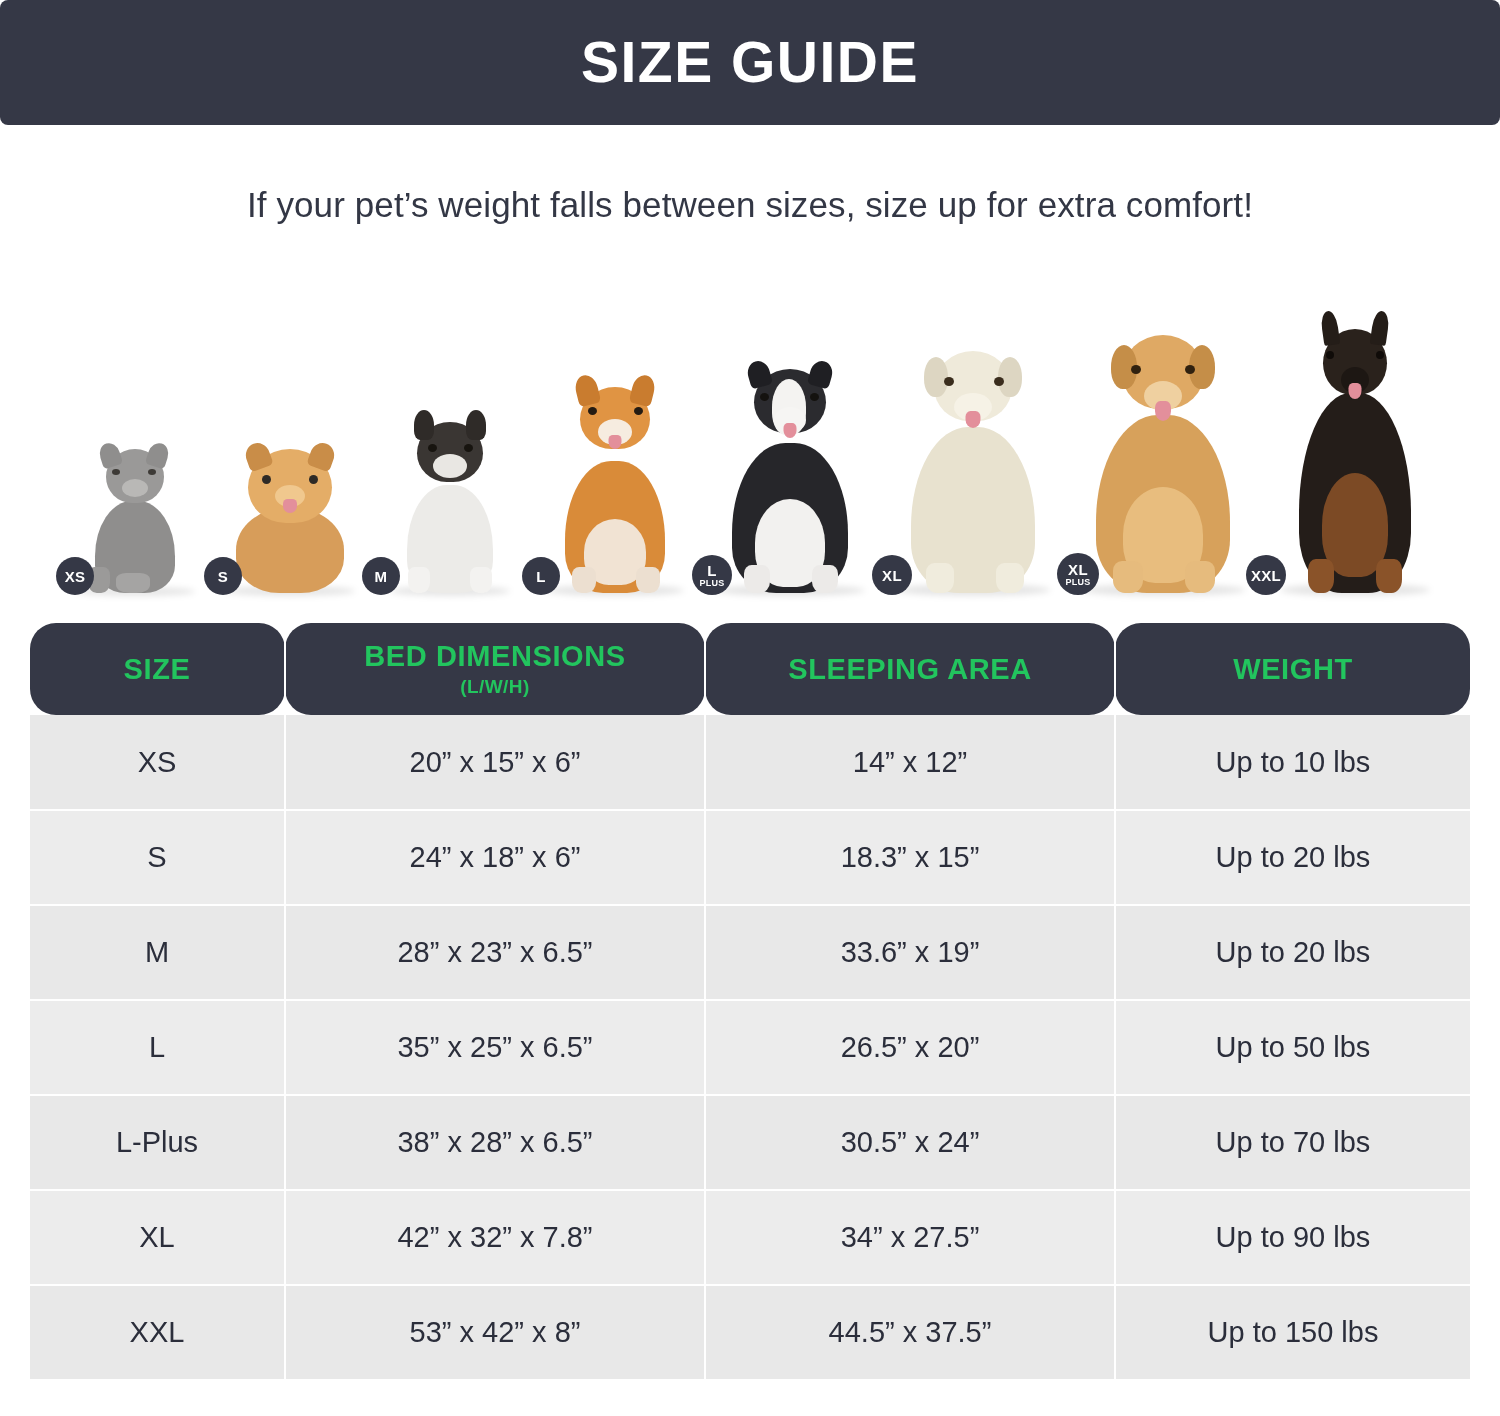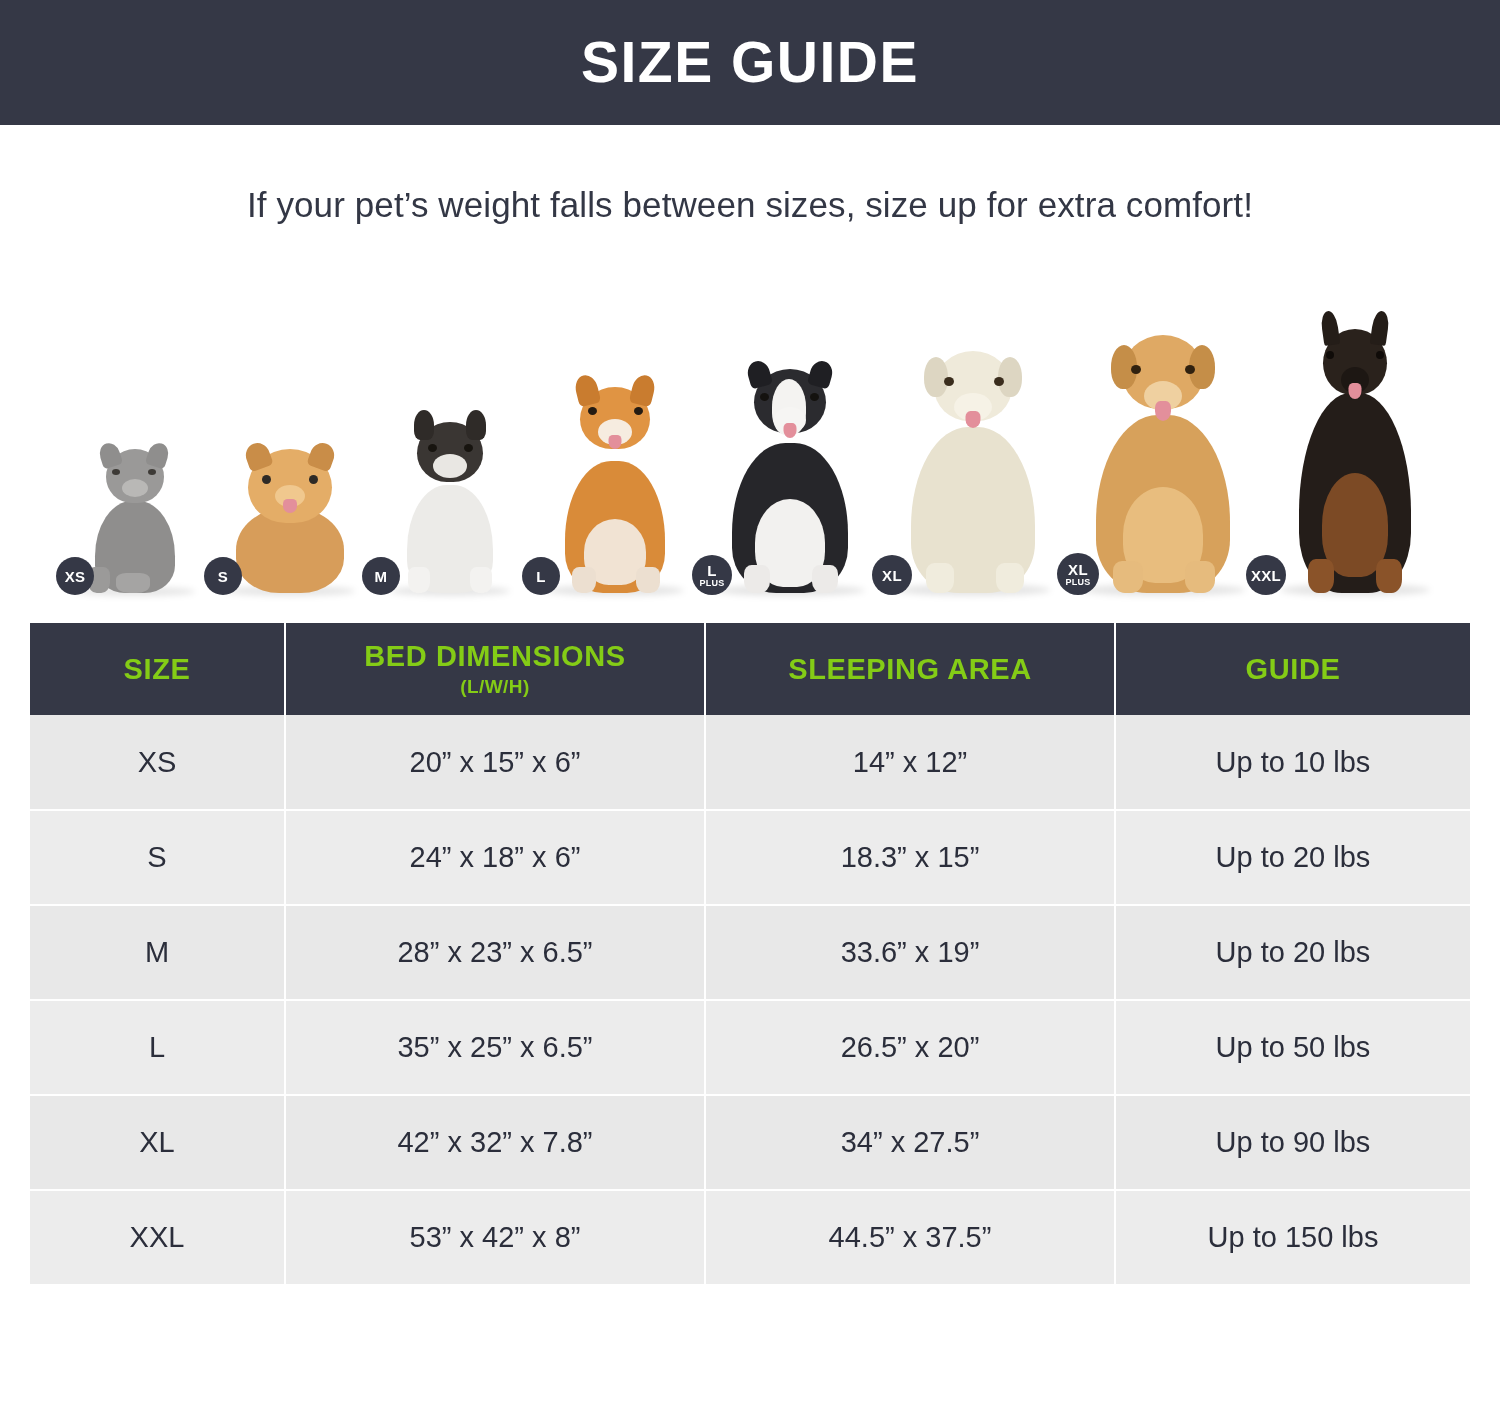--- a/index.html
+++ b/index.html
@@ -24,6 +24,7 @@
     display: flex;
     align-items: center;
     justify-content: center;
+    border-radius: 8px;
   }
   .header-title {
     color: #ffffff;

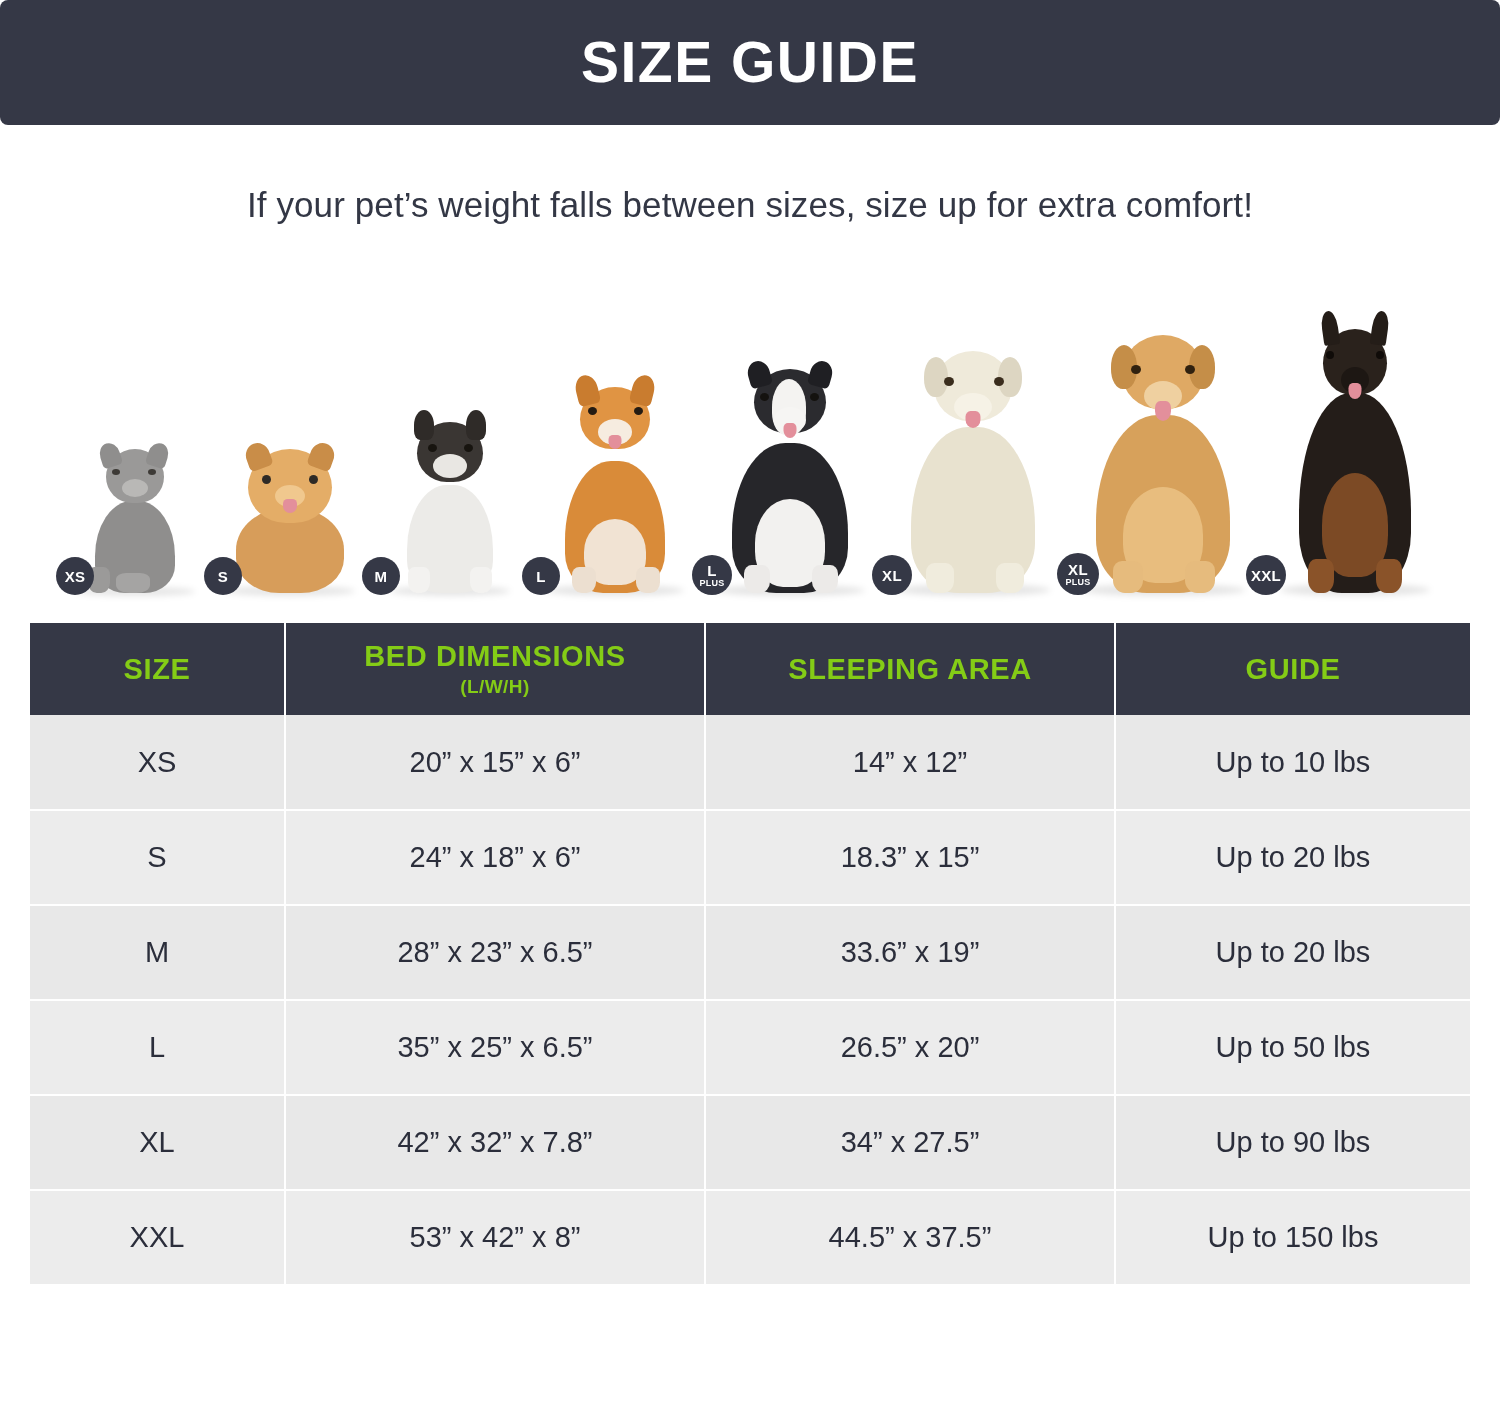--- a/index.html
+++ b/index.html
@@ -157,13 +157,14 @@
   }
   thead th {
     background: #353846;
-    color: #84cc16;
+    color: #22c55e;
     height: 92px;
     font-size: 29px;
     font-weight: bold;
     letter-spacing: 0.6px;
     vertical-align: middle;
     border-right: 2px solid #ffffff;
+    border-radius: 26px;
   }
   thead th:last-child { border-right: none; }
   thead th .sub {

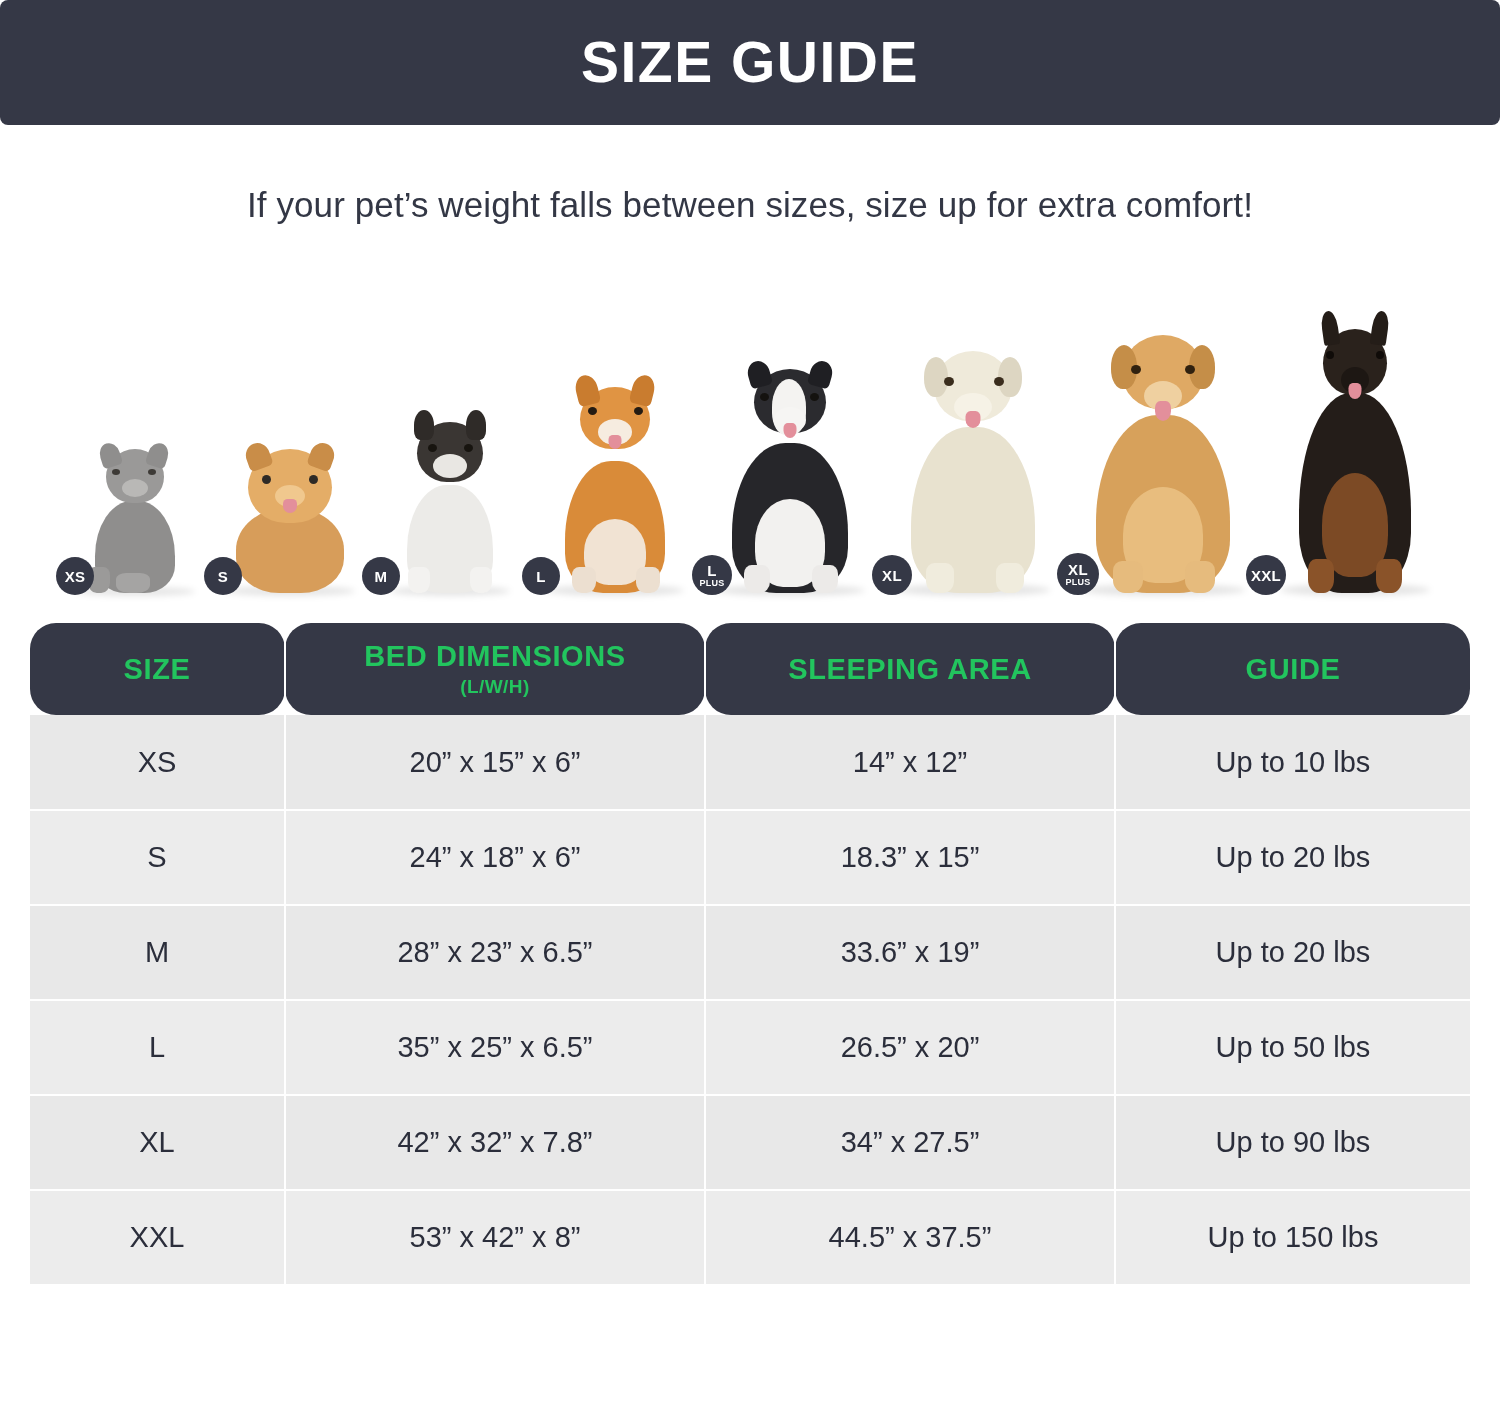--- a/index.html
+++ b/index.html
@@ -398,7 +398,7 @@
           <span>SLEEPING AREA</span>
         </th>
         <th>
-          <span>GUIDE</span>
+          <span>WEIGHT</span>
         </th>
       </tr>
     </thead>

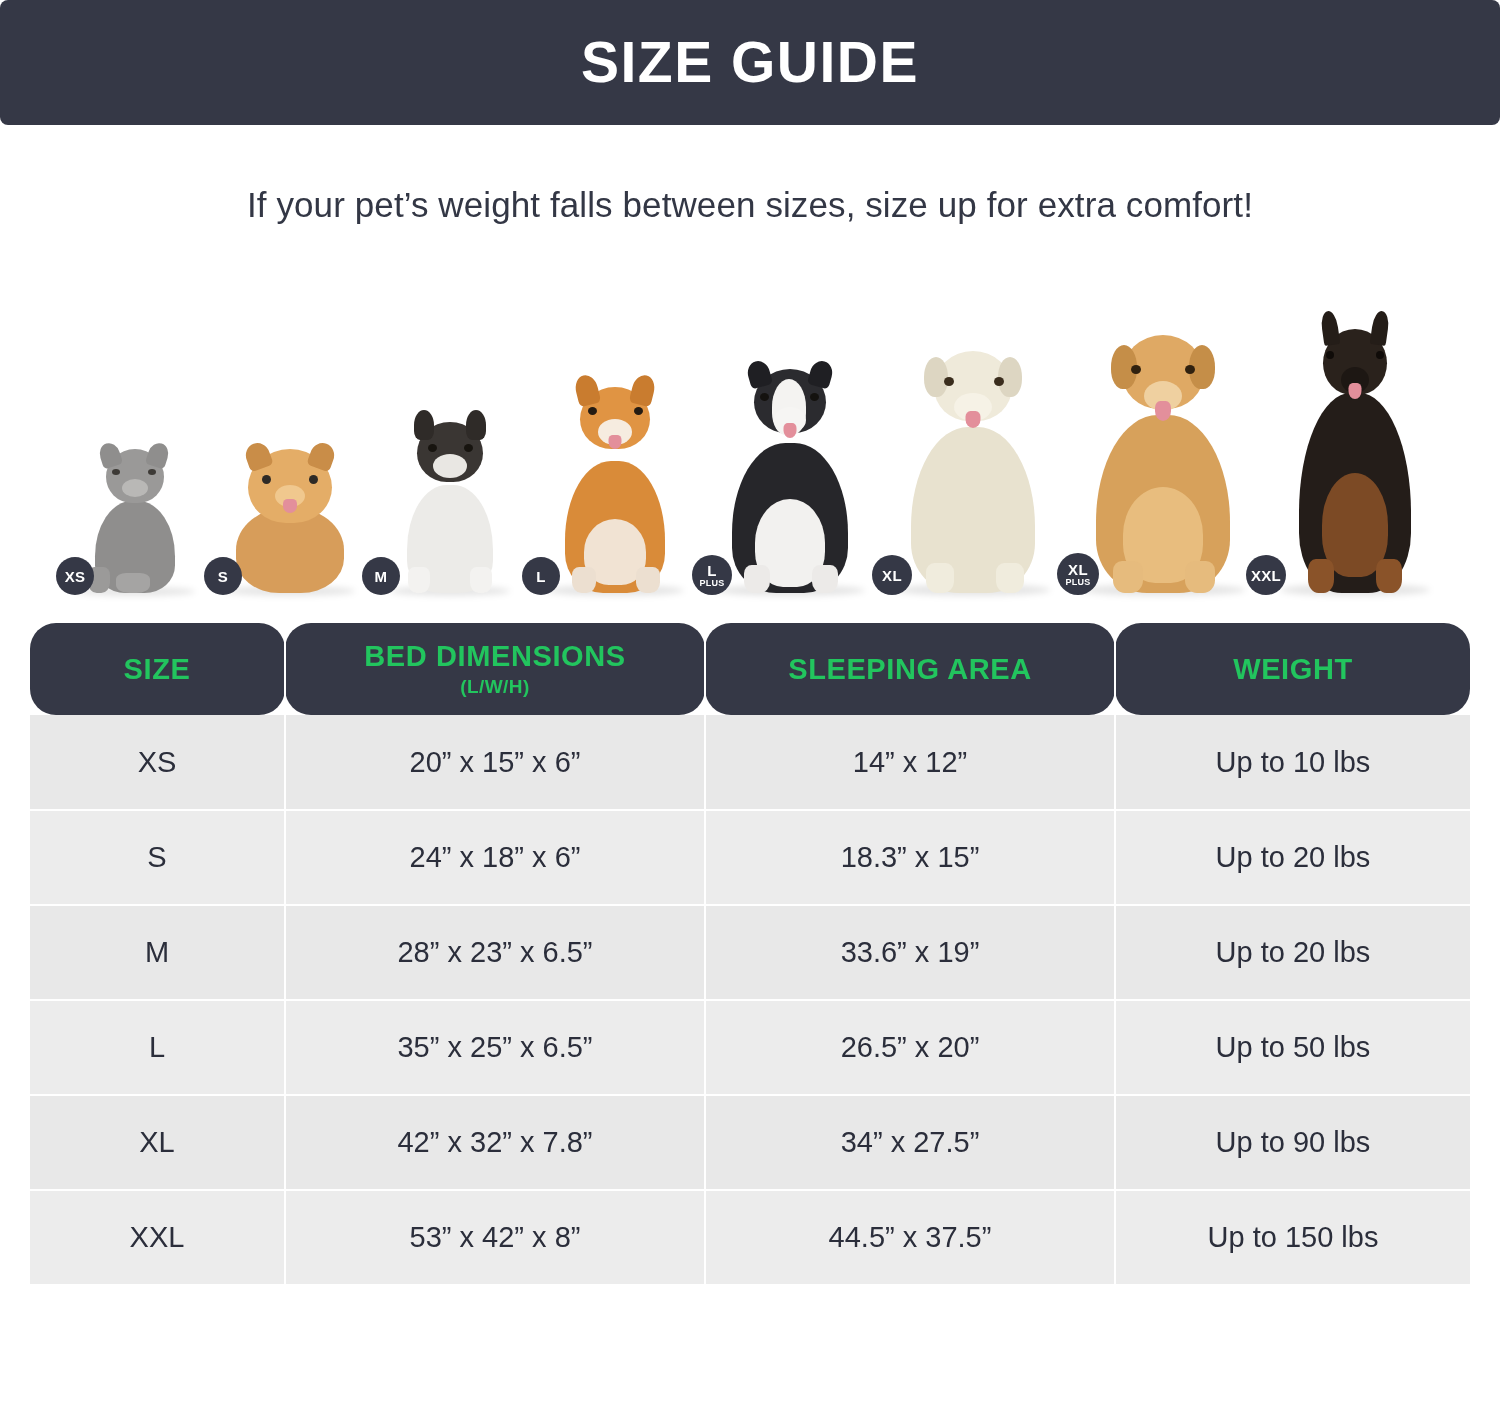--- a/index.html
+++ b/index.html
@@ -428,6 +428,12 @@
         <td>Up to 50 lbs</td>
       </tr>
       <tr>
+        <td>L-Plus</td>
+        <td>38” x 28” x 6.5”</td>
+        <td>30.5” x 24”</td>
+        <td>Up to 70 lbs</td>
+      </tr>
+      <tr>
         <td>XL</td>
         <td>42” x 32” x 7.8”</td>
         <td>34” x 27.5”</td>

